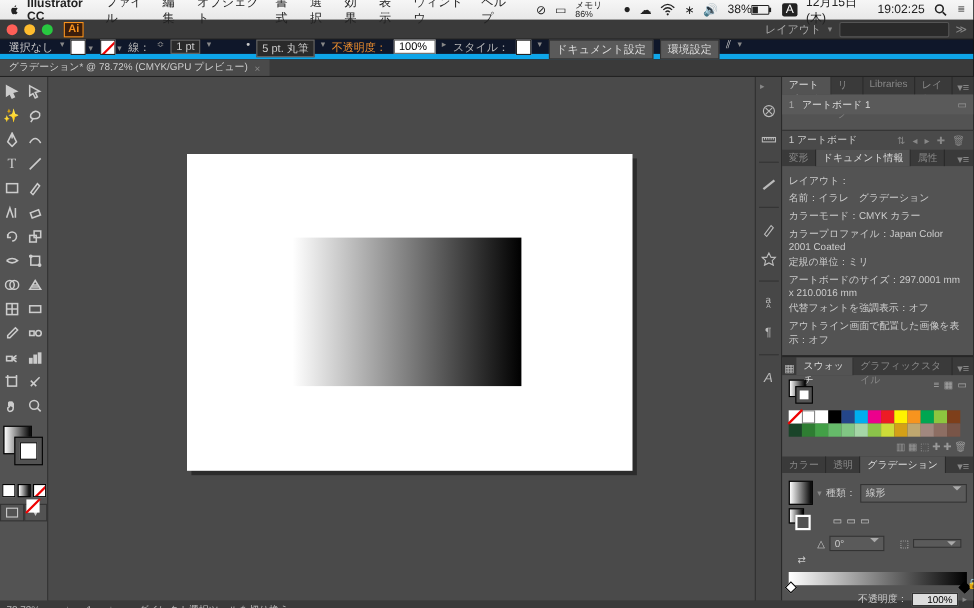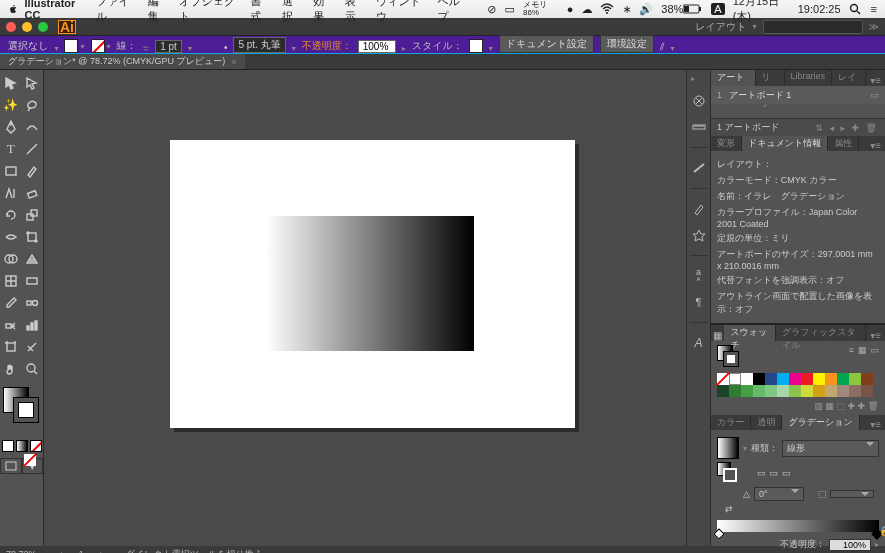--- a/index.html
+++ b/index.html
@@ -19,7 +19,7 @@
 .traffic{display:flex;gap:6px;margin-right:10px}
 .traffic div{width:10px;height:10px;border-radius:50%}
 .traffic .r{background:#ff5f57}.traffic .y{background:#febc2e}.traffic .g{background:#28c840}
-.ai-badge{width:18px;height:14px;background:#3b1e0c;border:1px solid #f7931e;color:#f7931e;display:flex;align-items:center;justify-content:center;font-weight:bold;font-size:14px}
+.ai-badge{width:18px;height:14px;background:#3b1e0c;border:1px solid #f7931e;color:#f7931e;display:flex;align-items:center;justify-content:center;font-weight:bold;font-size:10px}
 .app-row .right{margin-left:auto;display:flex;align-items:center;gap:6px}
 .app-row .label{color:#aaa}
 .app-row .search{width:100px;height:14px;background:#2a2a2a;border:1px solid #555;border-radius:2px}

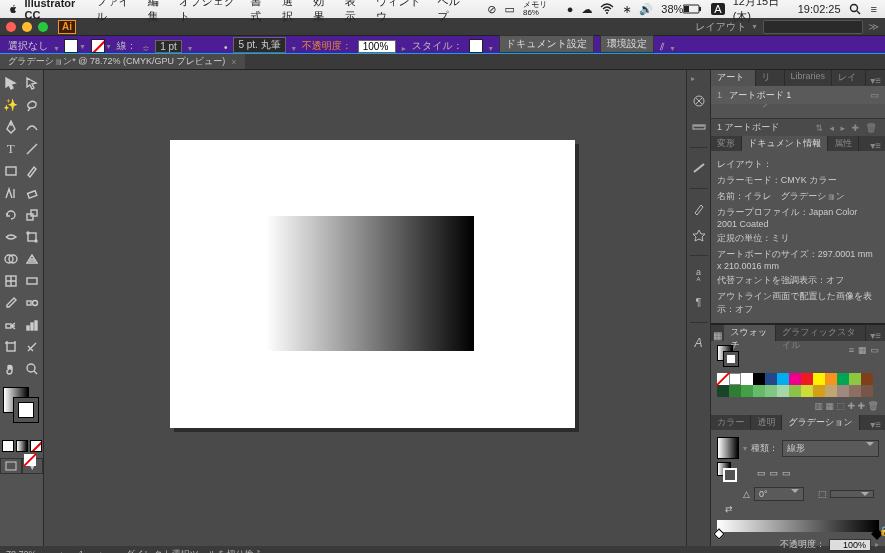--- a/index.html
+++ b/index.html
@@ -26,7 +26,7 @@
 .app-row .expand{color:#888}
 
 
-.control-bar{height:18px;background:#4c1d95;display:flex;align-items:flex-end;padding:0 8px;gap:6px;font-size:10px;border-bottom:1px solid #0ea5e9}
+.control-bar{height:18px;background:#0f172a;display:flex;align-items:flex-start;padding:0 8px;gap:6px;font-size:10px;border-bottom:5px solid #0ea5e9}
 .control-bar .field{display:flex;align-items:center;gap:2px}
 .control-bar .swatch{width:14px;height:14px;border:1px solid #222}
 .control-bar .swatch.white{background:#fff}

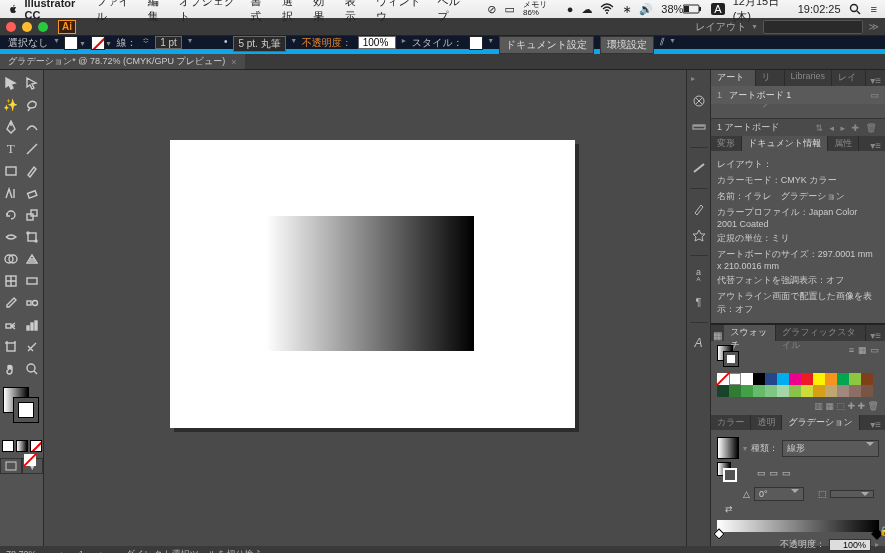--- a/index.html
+++ b/index.html
@@ -485,8 +485,8 @@
       </div>
       <div class="panel-body">
         <div class="row">レイアウト：</div>
+        <div class="row">名前：イラレ　グラデーション</div>
         <div class="row">カラーモード：CMYK カラー</div>
-        <div class="row">名前：イラレ　グラデーション</div>
         <div class="row">カラープロファイル：Japan Color 2001 Coated</div>
         <div class="row">定規の単位：ミリ</div>
         <div class="row">アートボードのサイズ：297.0001 mm x 210.0016 mm</div>

